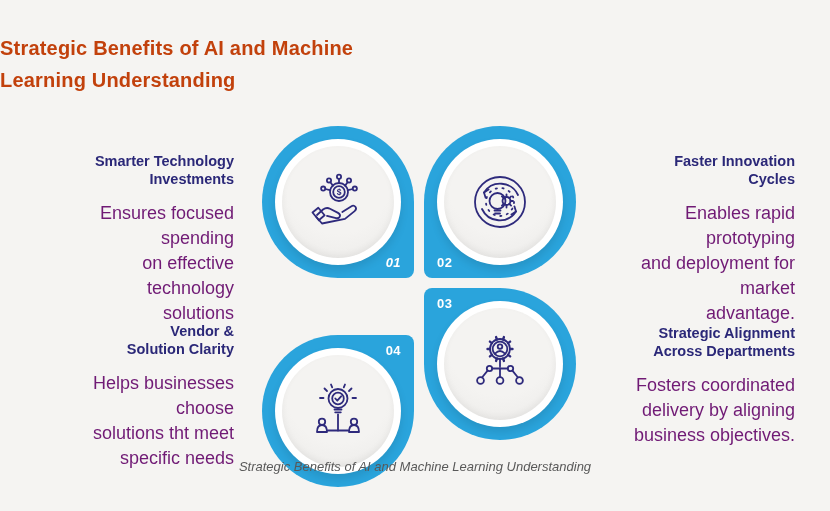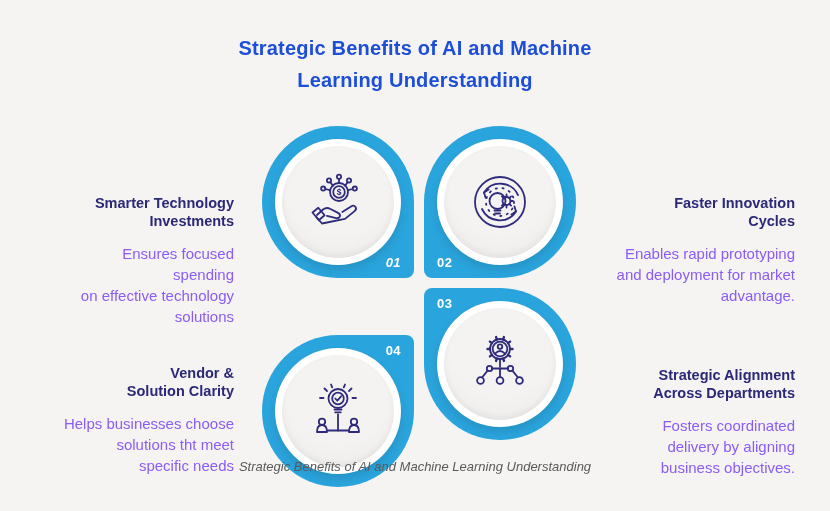--- a/index.html
+++ b/index.html
@@ -13,8 +13,8 @@
 
   .title {
     position:absolute; top:32px; left:0; right:0;
-    margin:0; text-align:center;
-    font-size:20px; font-weight:700; color:#1d4ed8;
+    margin:0; text-align:left;
+    font-size:20px; font-weight:700; color:#c2410c;
     line-height:1.6; white-space:pre-line; letter-spacing:.2px;
   }
 

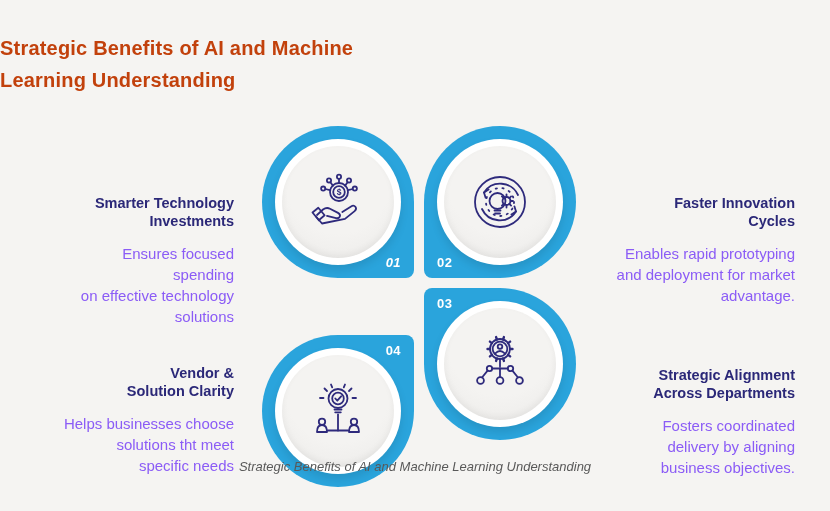--- a/index.html
+++ b/index.html
@@ -52,7 +52,7 @@
   .q3 .num { left:13px;  top:8px;text-align:center; }
 
   
-  .text-block { position:absolute;margin-top:42px; }
+  .text-block { position:absolute; }
   .text-block h2 {
     margin:0; font-size:14.5px; font-weight:700; color:#2B2878;
     line-height:1.26; white-space:pre-line;

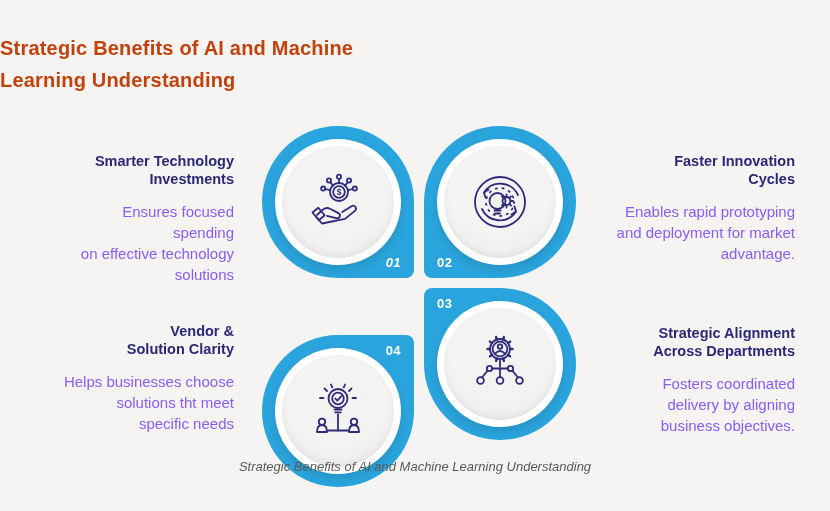--- a/index.html
+++ b/index.html
@@ -58,7 +58,7 @@
     line-height:1.26; white-space:pre-line;
   }
   .text-block p {
-    margin:12px 0 0; font-size:15px; color:#8b5cf6;
+    margin:12px 0 0; font-size:18px; color:#701a75;
     line-height:1.4; white-space:pre-line;
   }
   .tb-left  { left:58px; width:176px; text-align:right; }

